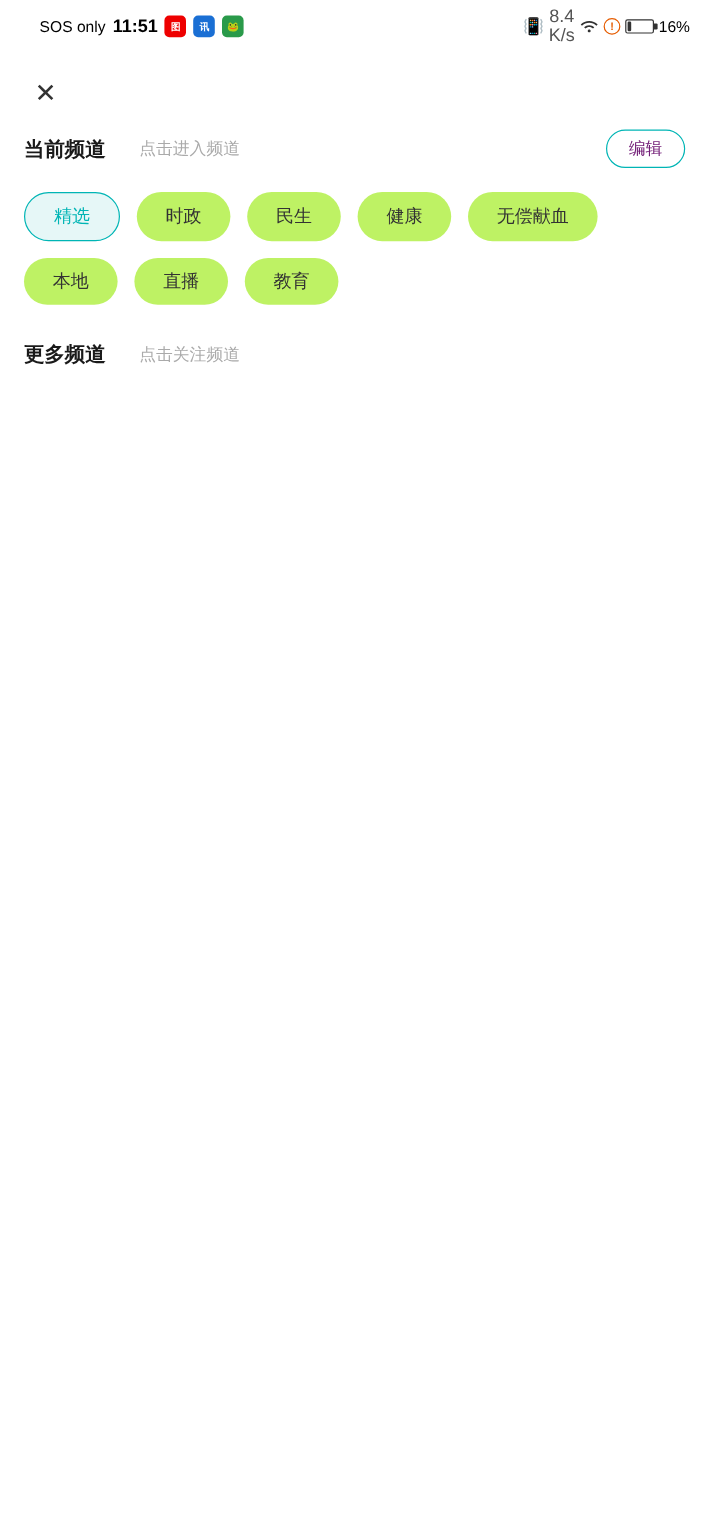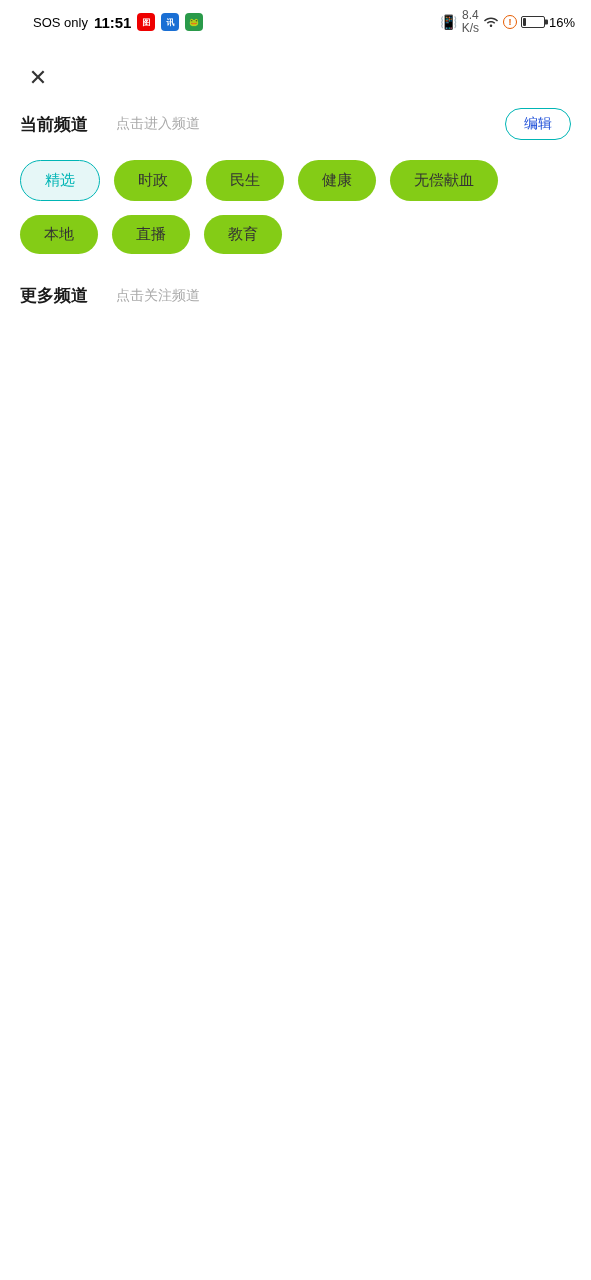--- a/index.html
+++ b/index.html
@@ -269,7 +269,7 @@
   </div>
   <div class="status-icons">
     <span class="vibrate-icon">📳</span>
-    <div class="network-speed" style="font-size:12px;white-space:pre-line;line-height:1.1;">8.4<br>K/s</div>
+    <div class="network-speed" style="font-size:15px;white-space:pre-line;line-height:1.1;">8.4<br>K/s</div>
     <span class="wifi-icon">
       <svg width="16" height="12" viewBox="0 0 16 12" fill="none" xmlns="http://www.w3.org/2000/svg">
         <path d="M8 9.5C8.69036 9.5 9.25 10.0596 9.25 10.75C9.25 11.4404 8.69036 12 8 12C7.30964 12 6.75 11.4404 6.75 10.75C6.75 10.0596 7.30964 9.5 8 9.5Z" fill="#333"></path>

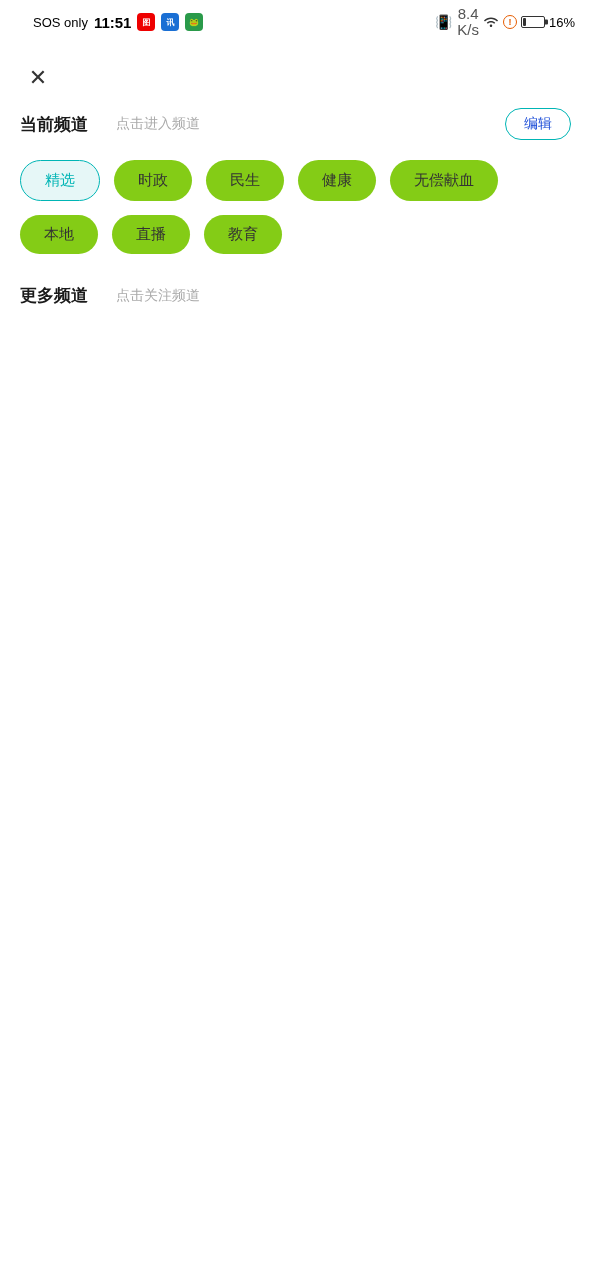--- a/index.html
+++ b/index.html
@@ -178,7 +178,7 @@
       border: 1.5px solid #00b5b5;
       border-radius: 20px;
       background: transparent;
-      color: #1d4ed8;
+      color: #701a75;
       font-size: 14px;
       cursor: pointer;
     }

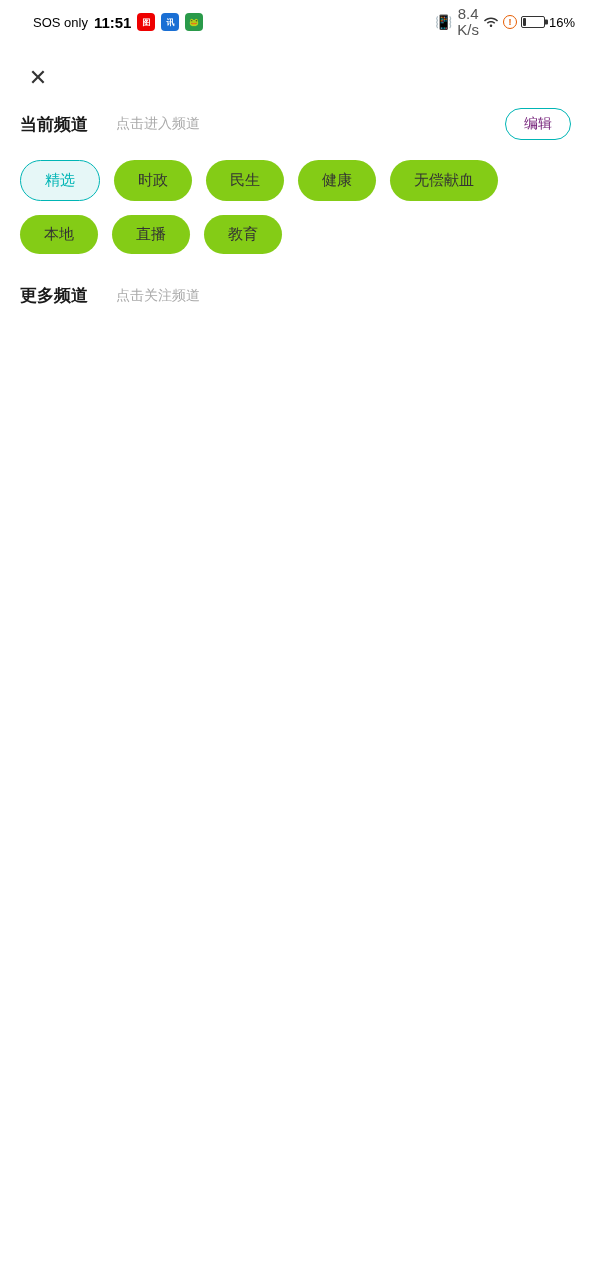--- a/index.html
+++ b/index.html
@@ -194,7 +194,7 @@
     .channel-tag {
       padding: 10px 24px;
       border-radius: 22px;
-      background: #84cc16;
+      background: #bef264;
       font-size: 15px;
       color: #333;
       cursor: pointer;

